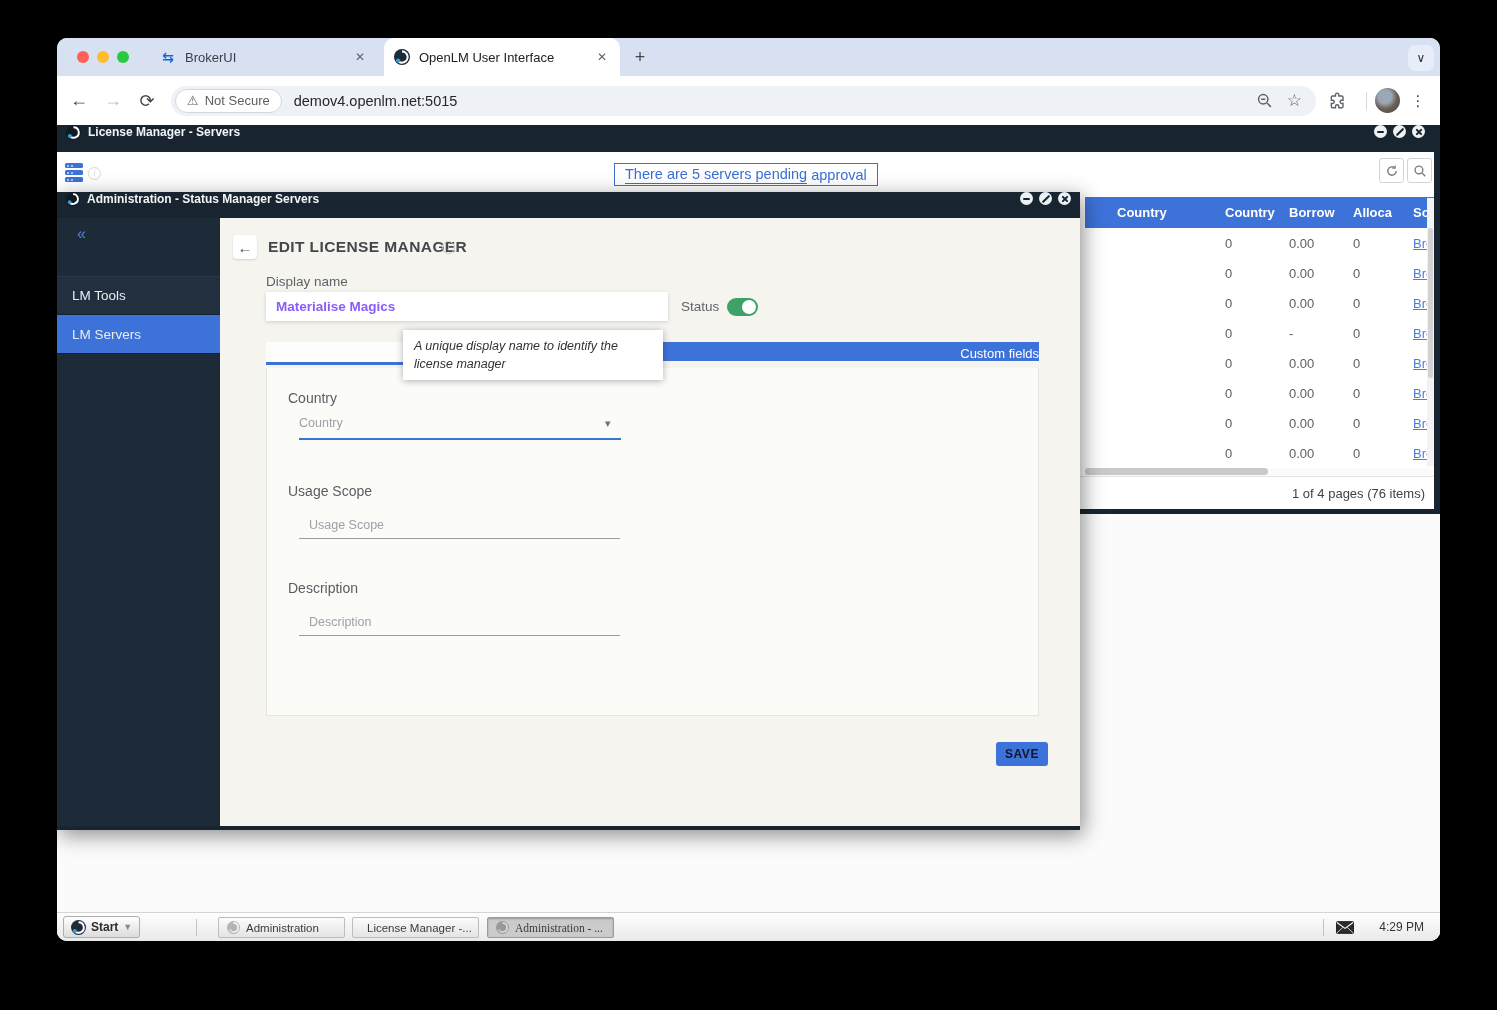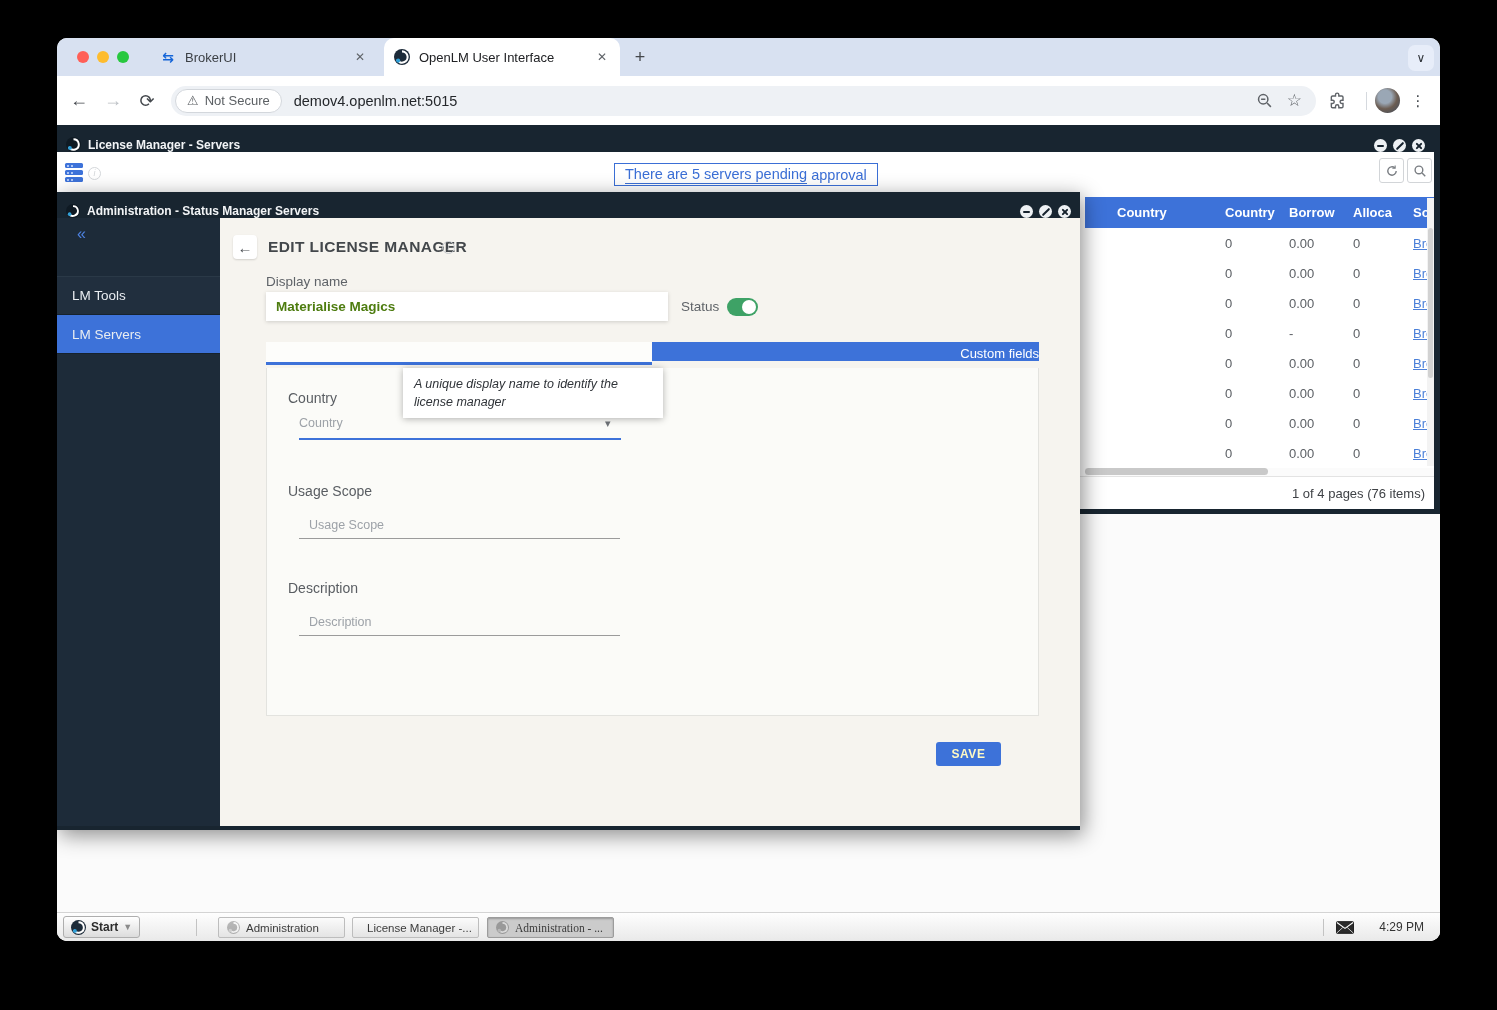--- a/index.html
+++ b/index.html
@@ -41,7 +41,7 @@
 
   
   .lmw { position:absolute; left:0; top:0; width:1383px; height:389px; background:#fff; border-right:6px solid #182530; border-bottom:5px solid #182530; z-index:1; }
-  .dtitle { height:27px; background:#182530; color:#f2f4f6; display:flex; align-items:flex-end; padding:0 9px; gap:7px; font-size:12px; font-weight:bold; }
+  .dtitle { height:27px; background:#182530; color:#f2f4f6; display:flex; align-items:flex-start; padding:0 9px; gap:7px; font-size:12px; font-weight:bold; }
   .dtitle .spacer{flex:1}
   .wbtns { display:flex; gap:6px; }
   .wbtn { width:13px; height:13px; border-radius:50%; background:#eef1f4; position:relative; flex:none; }

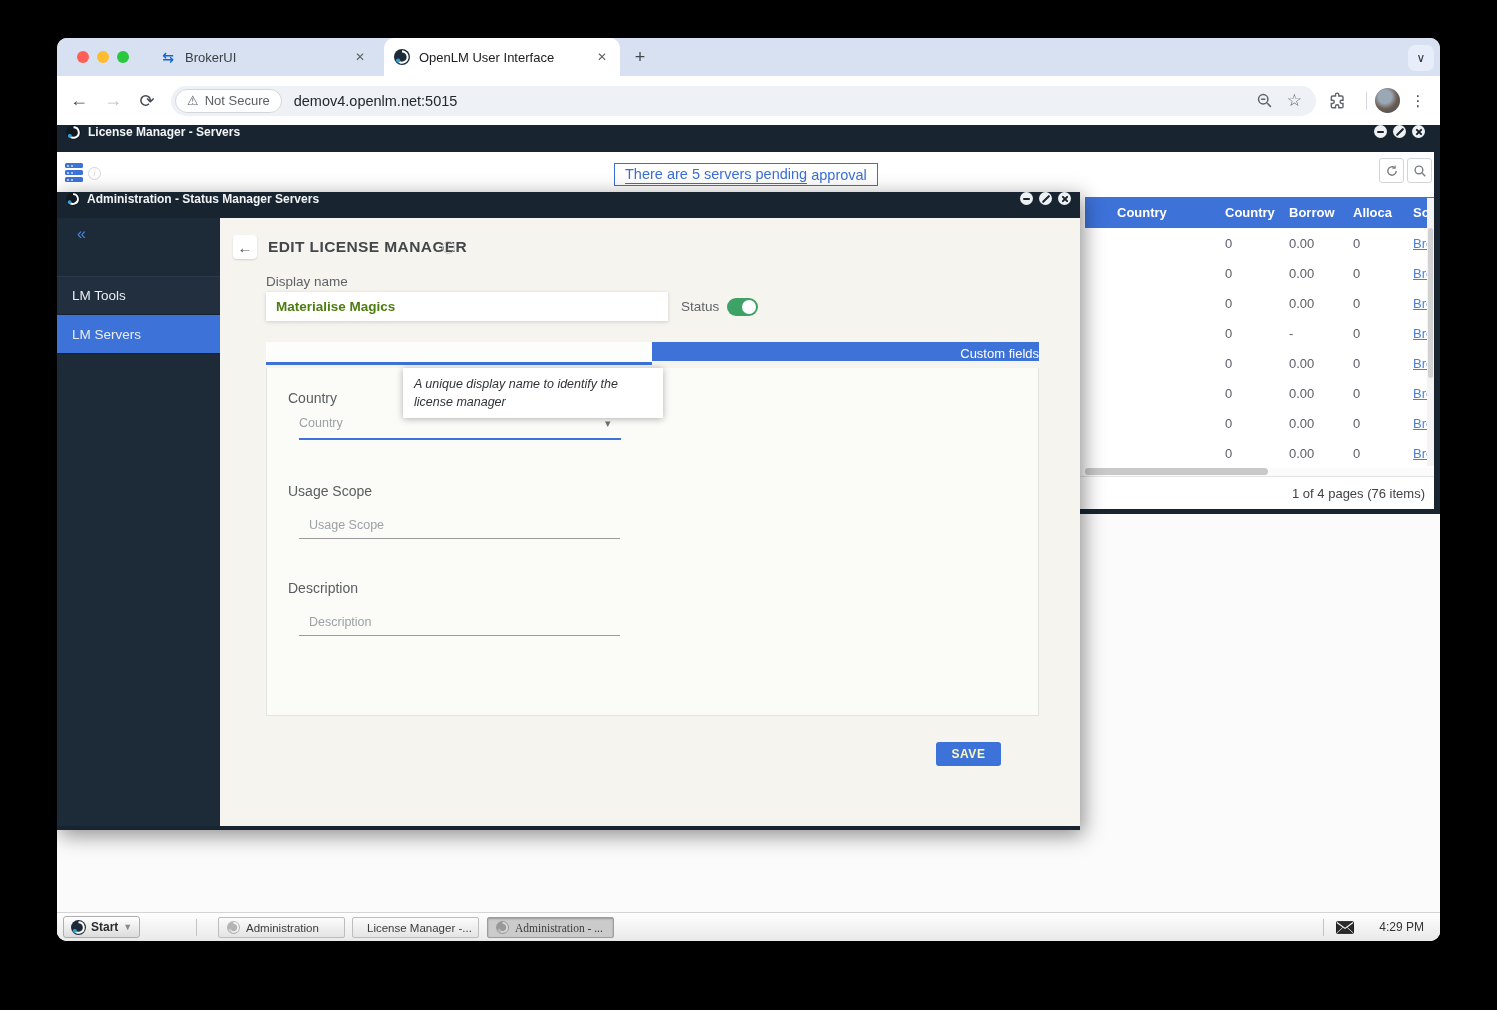--- a/index.html
+++ b/index.html
@@ -88,7 +88,7 @@
   .info-circ { position:absolute; width:13px; height:13px; border:1.5px solid #c6c9cd; border-radius:50%; color:#c0c3c7; font-size:9px; text-align:center; line-height:11px; font-style:italic; }
   .info-title { left:222px; top:23px; }
   .flabel { position:absolute; font-size:13.5px; color:#5f6368; }
-  .dn-input { position:absolute; left:46px; top:74px; width:402px; height:29px; background:#fff; box-shadow:0 1px 4px rgba(0,0,0,.16); font-size:13.5px; font-weight:600; color:#4d7c0f; line-height:29px; padding-left:10px; }
+  .dn-input { position:absolute; left:46px; top:74px; width:402px; height:29px; background:#fff; box-shadow:0 1px 4px rgba(0,0,0,.16); font-size:13.5px; font-weight:600; color:#8b5cf6; line-height:29px; padding-left:10px; }
   .toggle { position:absolute; left:507px; top:80px; width:31px; height:18px; border-radius:9px; background:#3ea266; }
   .toggle .knob { position:absolute; right:2px; top:2px; width:14px; height:14px; border-radius:50%; background:#fff; }
   .tab-left { position:absolute; left:46px; top:124px; width:386px; height:23px; background:#fdfdfb; border-bottom:3px solid #3d72d9; }

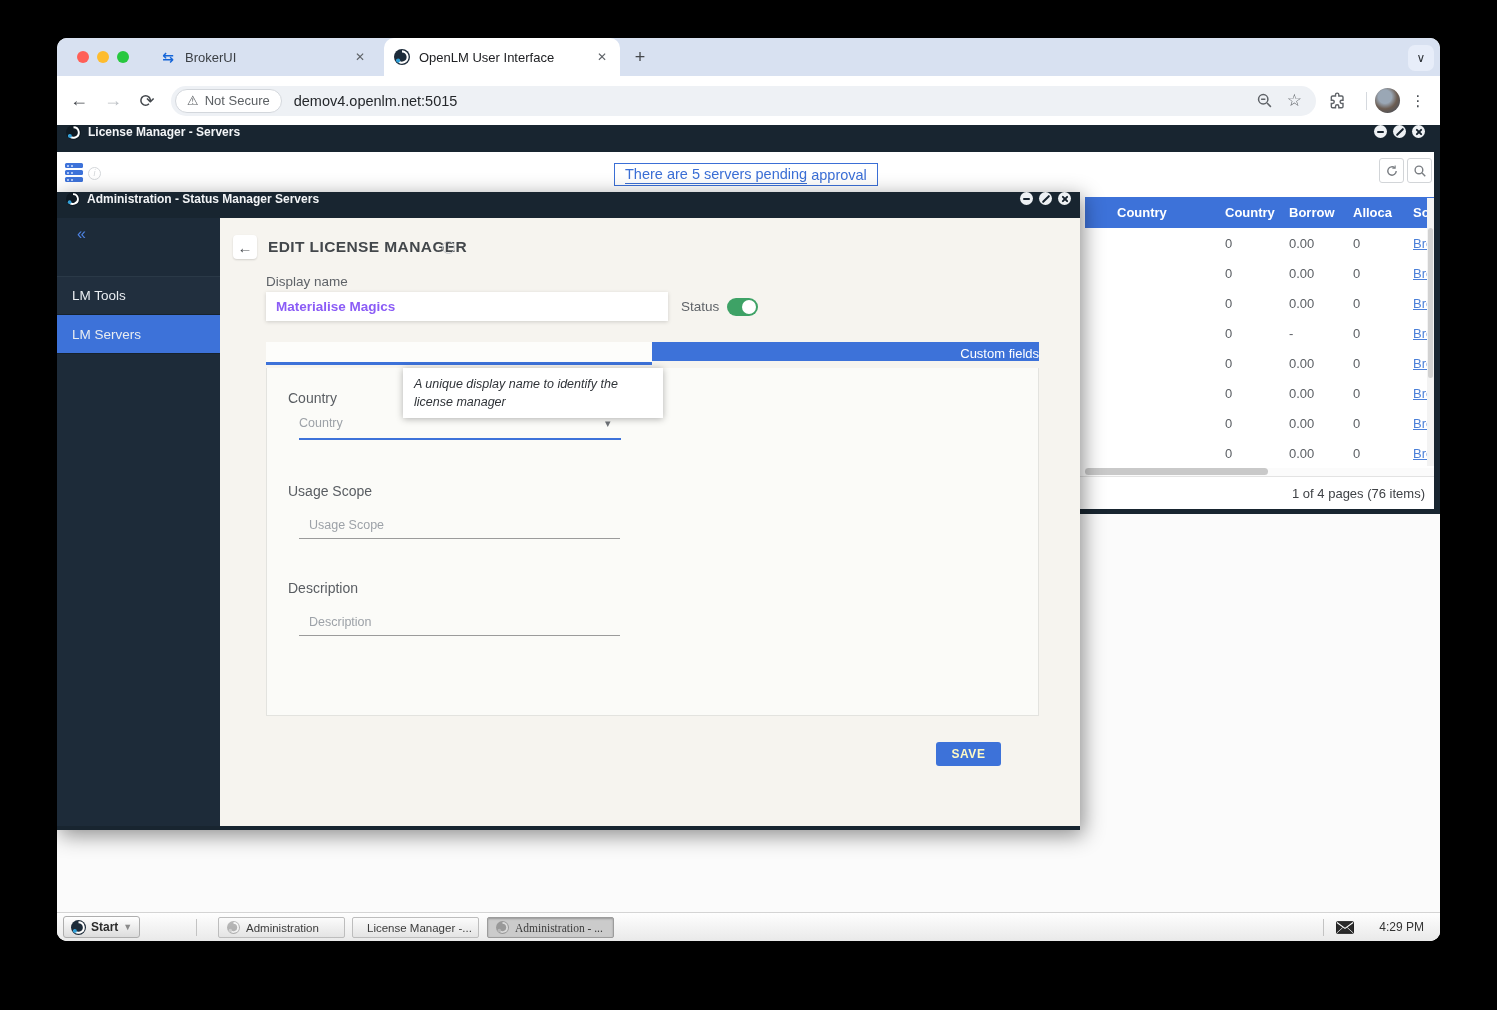--- a/index.html
+++ b/index.html
@@ -93,7 +93,7 @@
   .toggle .knob { position:absolute; right:2px; top:2px; width:14px; height:14px; border-radius:50%; background:#fff; }
   .tab-left { position:absolute; left:46px; top:124px; width:386px; height:23px; background:#fdfdfb; border-bottom:3px solid #3d72d9; }
   .tab-right { position:absolute; left:432px; top:124px; width:387px; height:19px; background:#3d72d9; color:#fff; font-size:13px; text-align:right; line-height:23px; }
-  .tooltip { position:absolute; left:183px; top:112px; width:260px; background:#fff; box-shadow:0 1px 7px rgba(0,0,0,.3); padding:7px 11px; font-style:italic; font-size:12.5px; color:#2f3338; line-height:1.45; z-index:3;margin-top:38px; }
+  .tooltip { position:absolute; left:183px; top:112px; width:260px; background:#fff; box-shadow:0 1px 7px rgba(0,0,0,.3); padding:7px 11px; font-style:italic; font-size:12.5px; color:#2f3338; line-height:1.45; z-index:3; }
   .card { position:absolute; left:46px; top:150px; width:773px; height:348px; background:#fbfbf8; border:1px solid #e3e3df; border-top:none; }
   .clabel { position:absolute; left:21px; font-size:14px; color:#595d62; }
   .ph { position:absolute; font-size:12.5px; color:#9da2a8; }

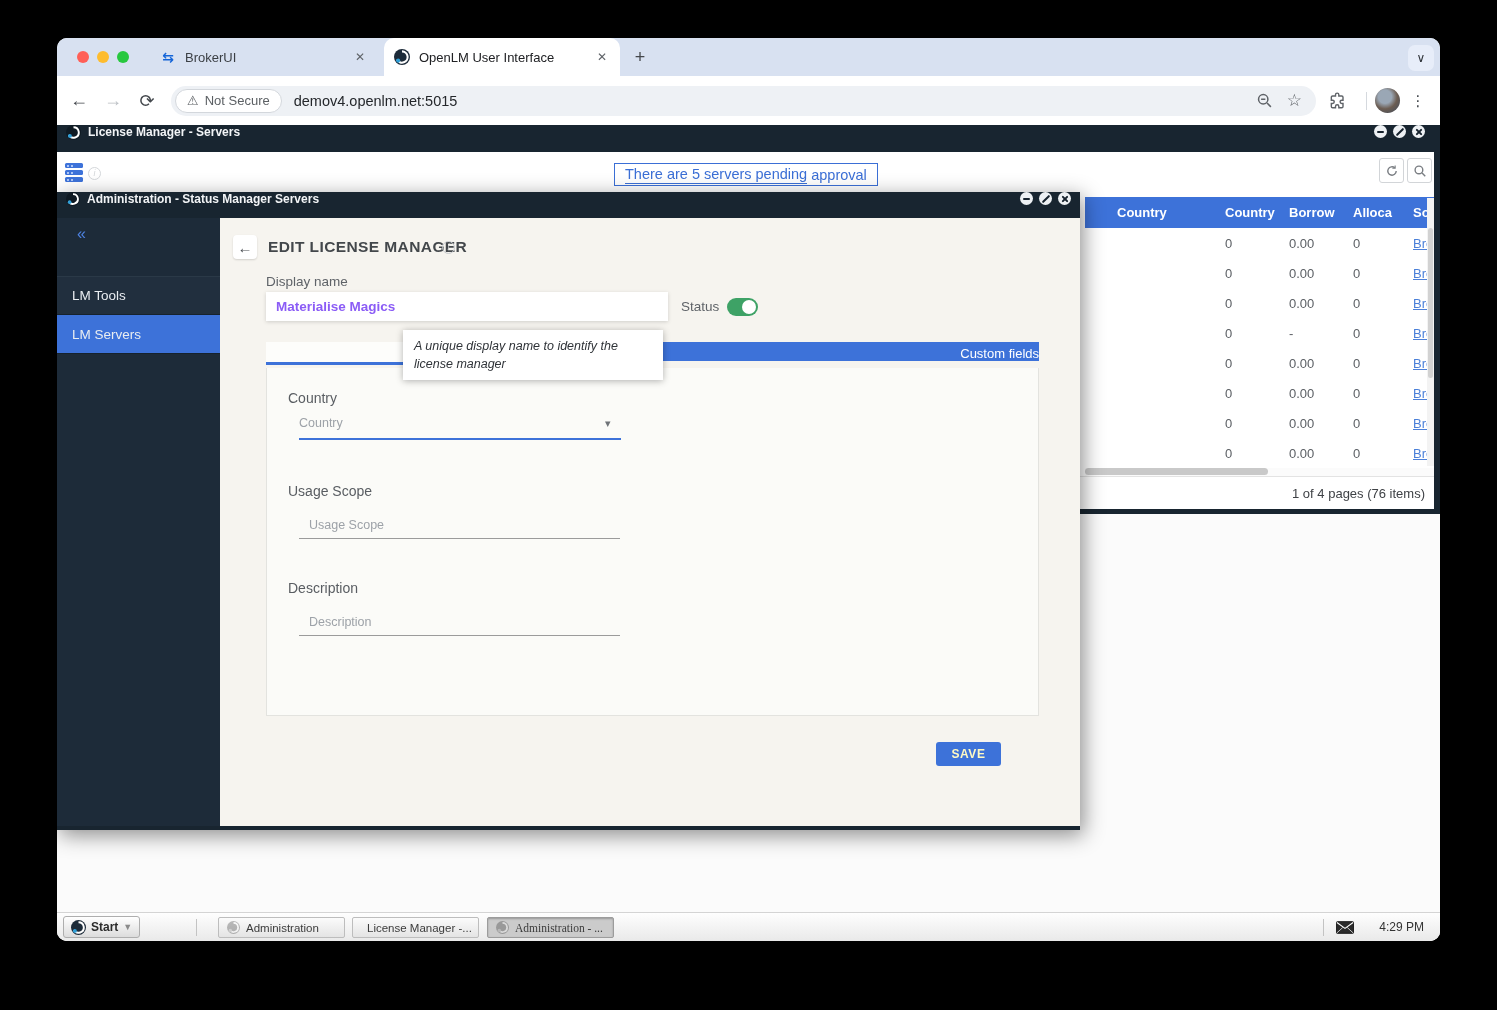--- a/index.html
+++ b/index.html
@@ -100,7 +100,7 @@
   .uline { position:absolute; left:32px; width:321px; height:1px; background:#9b9b9b; }
   .uline.blue { height:2px; background:#3d72d9; width:322px; }
   .caret { position:absolute; left:338px; top:49px; color:#6f7378; font-size:11px; }
-  .savebtn { position:absolute; left:716px; top:524px; width:65px; height:24px; background:#3d72d9; border-radius:3px; color:#fef9c3; font-size:12px; font-weight:bold; letter-spacing:.5px; text-align:center; line-height:24px; }
+  .savebtn { position:absolute; left:776px; top:524px; width:52px; height:24px; background:#3d72d9; border-radius:3px; color:#0f172a; font-size:12px; font-weight:bold; letter-spacing:.5px; text-align:center; line-height:24px; }
 
   
   .taskbar { position:absolute; left:0; bottom:0; width:100%; height:29px; background:linear-gradient(#fefefe,#e9e9e9); border-top:1px solid #d4d4d4; z-index:10; }

